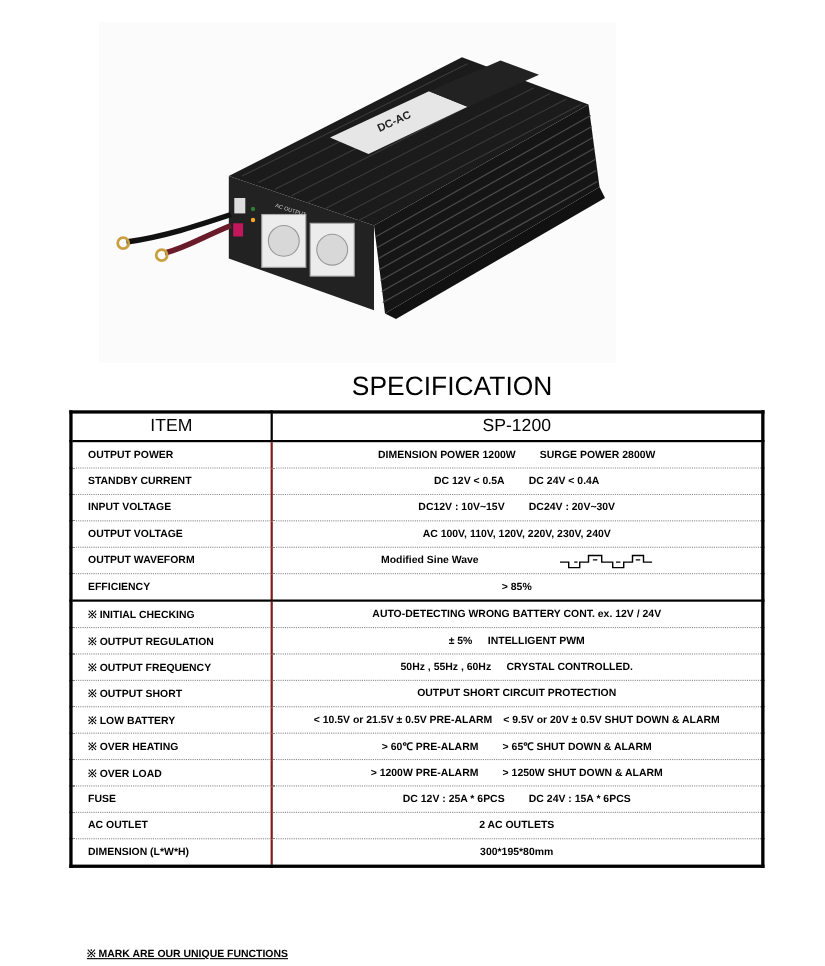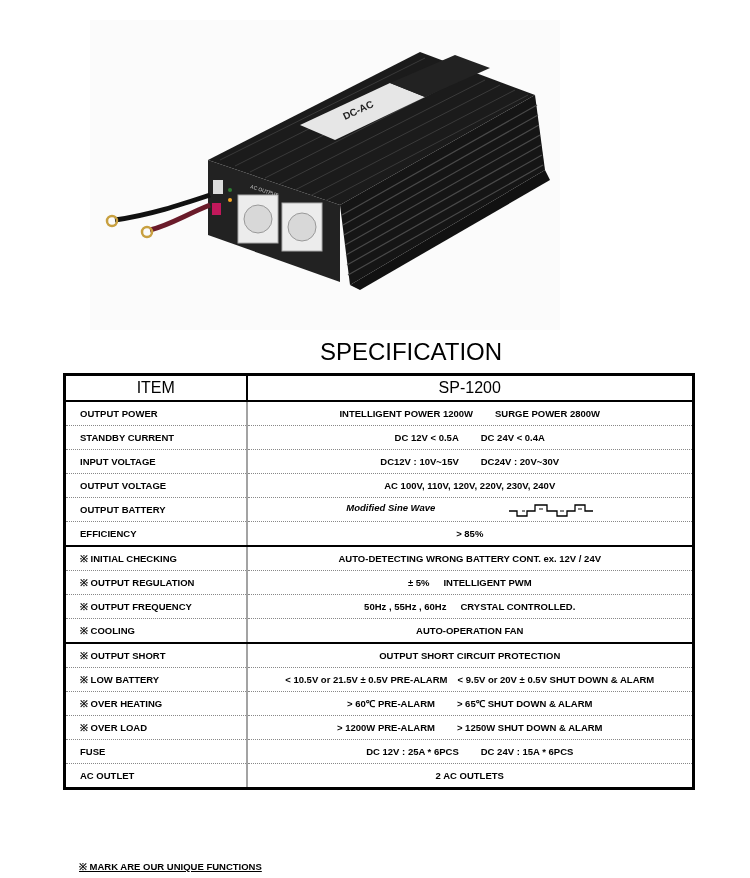--- a/index.html
+++ b/index.html
@@ -12,7 +12,7 @@
   table.spec th { height: 24px; font-weight: normal; font-size: 16px; border-bottom: 2px solid #000; padding: 0; }
   table.spec th.h1 { border-right: 2px solid #000; }
   table.spec td { height: 23px; font-size: 9.5px; font-weight: bold; padding: 0; border-bottom: 1px dotted #888; }
-  table.spec td.item { padding-left: 14px; border-right: 2px solid #a3a3a3; text-align: left; }
+  table.spec td.item { padding-left: 14px; border-right: 2px solid #7f1d1d; text-align: left; }
   table.spec td.val { text-align: center; }
   table.spec tr.group-end td { border-bottom: 2px solid #000; margin-left: 12px; }
   table.spec tr:last-child td { border-bottom: none; }

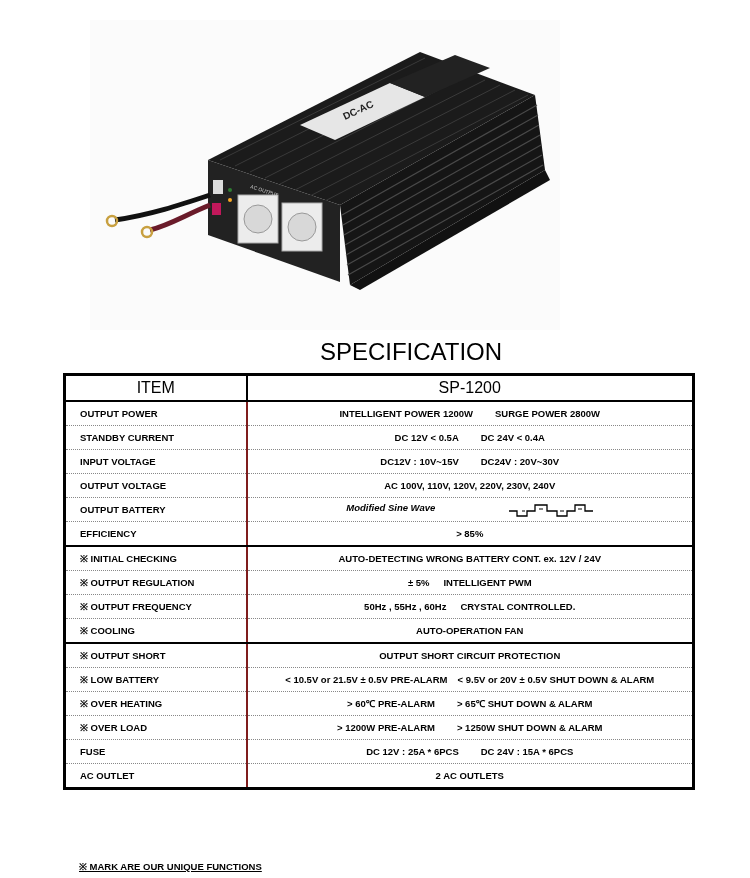--- a/index.html
+++ b/index.html
@@ -93,7 +93,7 @@
   <tbody>
     <tr>
       <td class="item">OUTPUT POWER</td>
-      <td class="val"><span>INTELLIGENT POWER 1200W</span><span class="sep"></span><span>SURGE POWER 2800W</span></td>
+      <td class="val"><span>DIMENSION POWER 1200W</span><span class="sep"></span><span>SURGE POWER 2800W</span></td>
     </tr>
     <tr>
       <td class="item">STANDBY CURRENT</td>

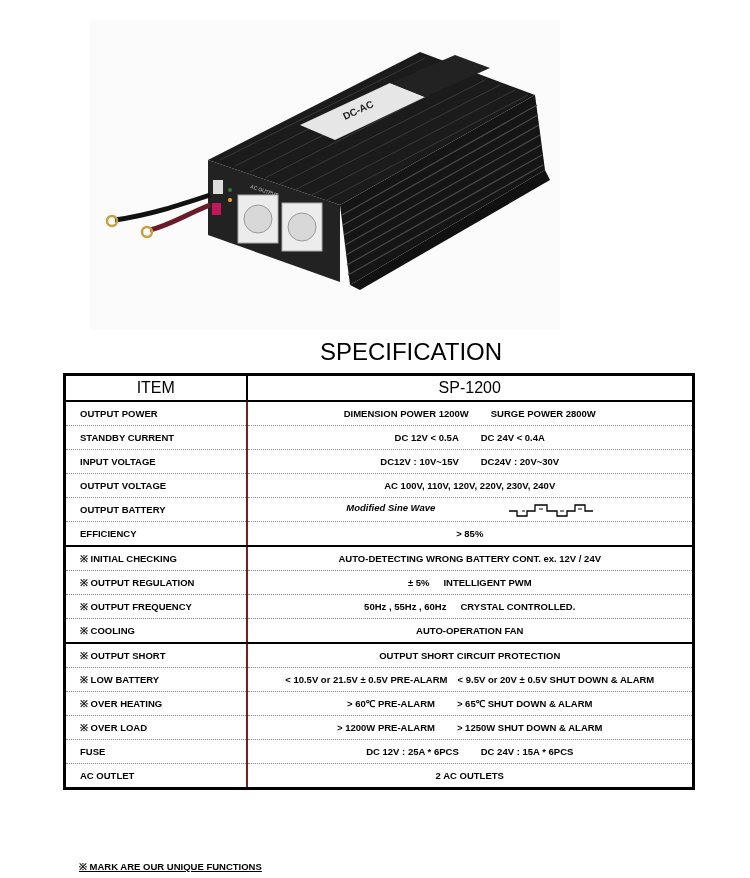--- a/index.html
+++ b/index.html
@@ -108,7 +108,7 @@
       <td class="val">AC 100V, 110V, 120V, 220V, 230V, 240V</td>
     </tr>
     <tr>
-      <td class="item">OUTPUT BATTERY</td>
+      <td class="item">OUTPUT WAVEFORM</td>
       <td class="val">
         <span class="wave">
           <span>Modified Sine Wave</span>

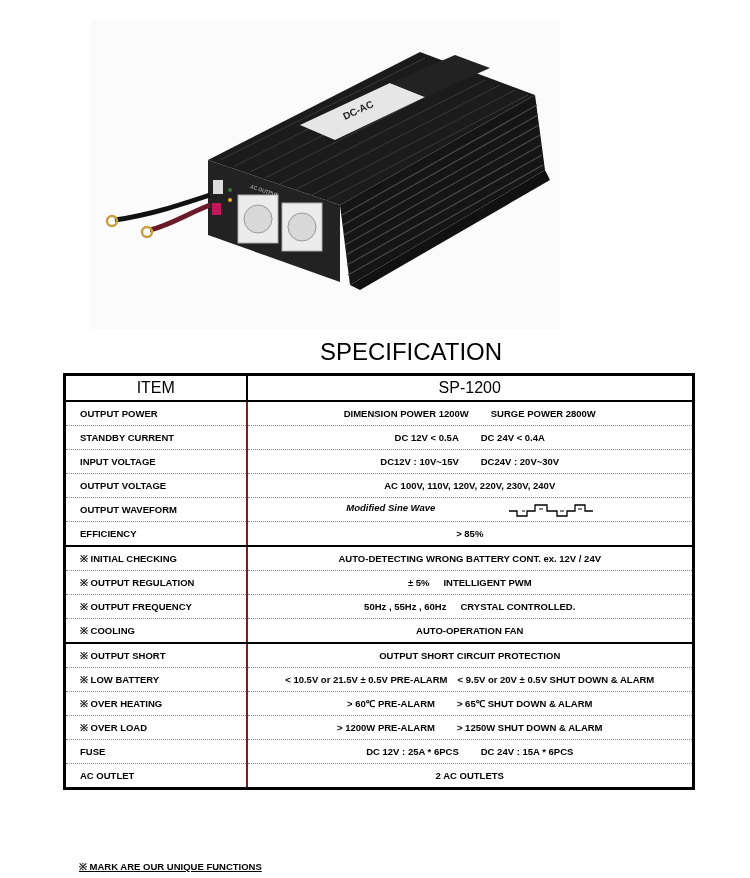--- a/index.html
+++ b/index.html
@@ -17,7 +17,7 @@
   table.spec tr.group-end td { border-bottom: 2px solid #000; margin-left: 12px; }
   table.spec tr:last-child td { border-bottom: none; }
   .val span.sep { display: inline-block; width: 22px; }
-  .wave { display: inline-flex; align-items: flex-start; gap: 4px; font-style: italic; }
+  .wave { display: inline-flex; align-items: center; gap: 4px; }
   .wave svg { vertical-align: middle; margin-left: 70px; }
   .footnote { position: absolute; left: 79px; top: 860px; font-size: 9.5px; font-weight: bold; text-decoration: underline; }
 </style>

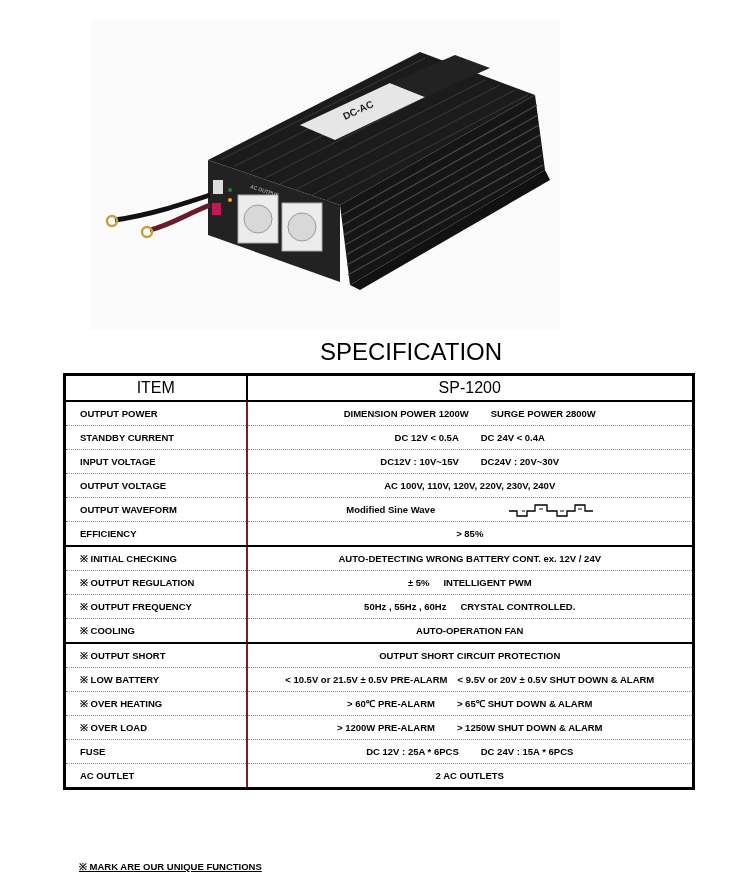--- a/index.html
+++ b/index.html
@@ -138,10 +138,6 @@
       <td class="item">※ OUTPUT FREQUENCY</td>
       <td class="val"><span>50Hz , 55Hz , 60Hz</span><span class="sep" style="width:14px"></span><span>CRYSTAL CONTROLLED.</span></td>
     </tr>
-    <tr class="group-end">
-      <td class="item">※ COOLING</td>
-      <td class="val">AUTO-OPERATION FAN</td>
-    </tr>
     <tr>
       <td class="item">※ OUTPUT SHORT</td>
       <td class="val">OUTPUT SHORT CIRCUIT PROTECTION</td>

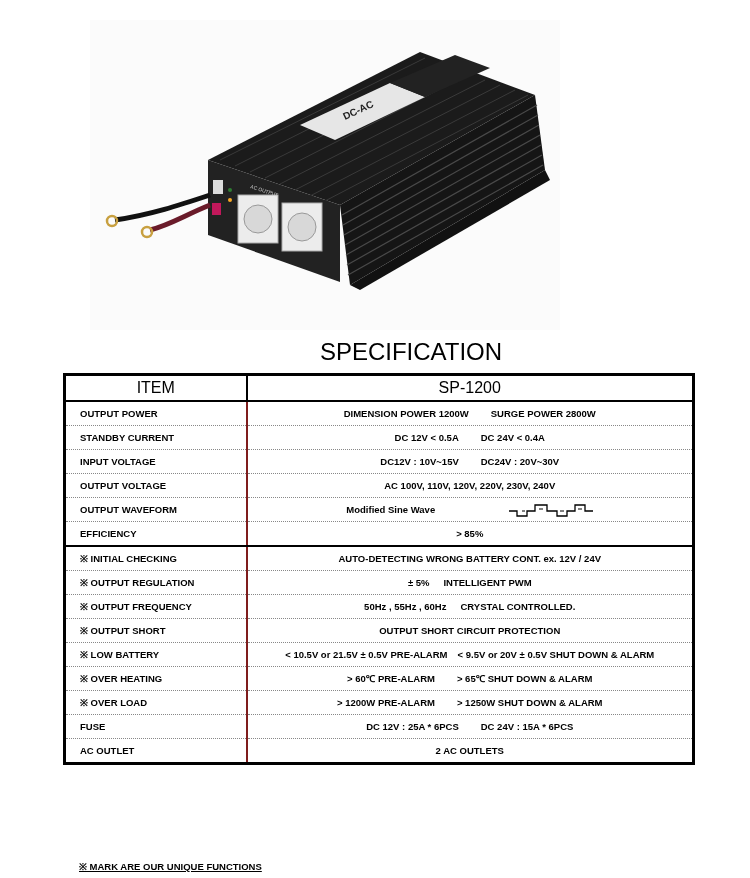--- a/index.html
+++ b/index.html
@@ -162,6 +162,10 @@
       <td class="item">AC OUTLET</td>
       <td class="val">2 AC OUTLETS</td>
     </tr>
+    <tr>
+      <td class="item">DIMENSION (L*W*H)</td>
+      <td class="val">300*195*80mm</td>
+    </tr>
   </tbody>
 </table>
 

